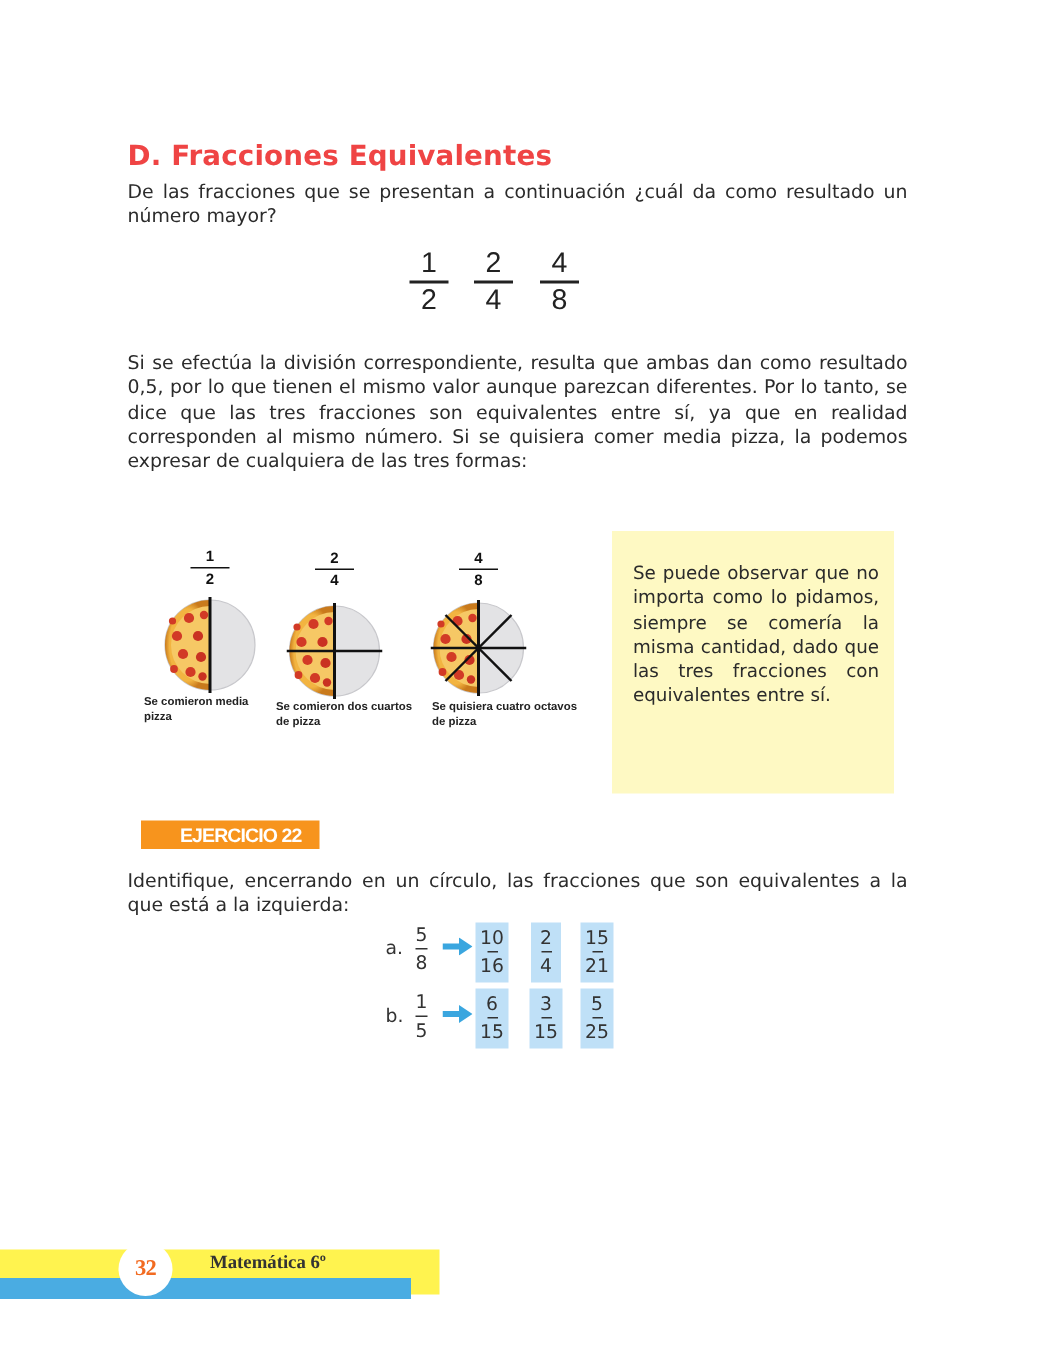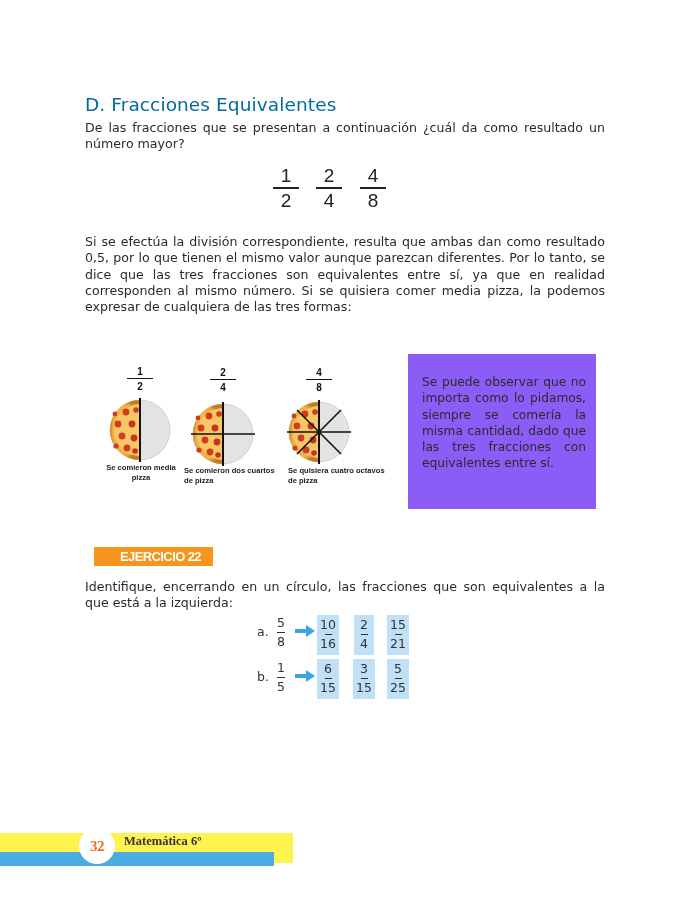--- a/index.html
+++ b/index.html
@@ -9,7 +9,7 @@
   }
   .abs { position: absolute; }
   .title {
-    left: 85px; top: 94px; font-size: 18.5px; font-weight: normal; color: #0369a1;
+    left: 85px; top: 94px; font-size: 18.5px; font-weight: bold; color: #ef4444;
     letter-spacing: 0.1px;
   }
   .para {

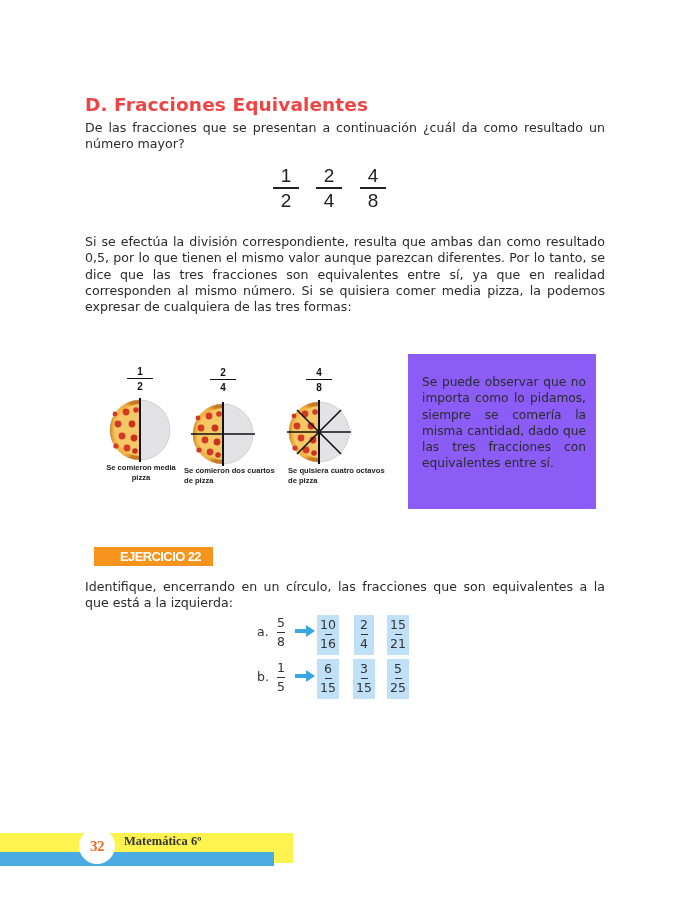--- a/index.html
+++ b/index.html
@@ -28,7 +28,7 @@
   .caption { position: absolute; font-family: "Liberation Sans", sans-serif; font-weight: bold; font-size: 7.6px; line-height: 10px; color: #222; }
 
   .note {
-    left: 408px; top: 354px; width: 188px; height: 155px; background: #8b5cf6;
+    left: 408px; top: 354px; width: 188px; height: 175px; background: #fef9c3;
     box-sizing: border-box; padding: 20px 10px 0 14px;
     font-size: 12.2px; line-height: 16.3px; color: #2b2b2b; text-align: justify;
   }

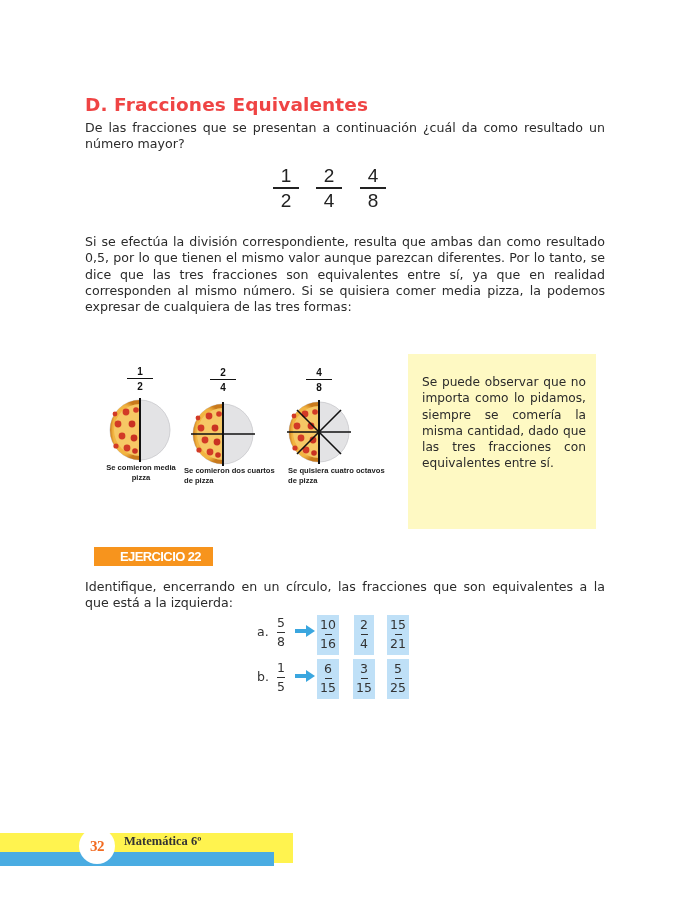--- a/index.html
+++ b/index.html
@@ -125,7 +125,7 @@
     <use href="#pepperoni"></use>
     <line x1="0" y1="-32" x2="0" y2="32" stroke="#111" stroke-width="2"></line>
   </svg>
-  <div class="caption" style="left:96px; top:463px; width:90px; text-align:center;">
+  <div class="caption" style="left:96px; top:463px; width:90px; text-align:left;">
     <div>Se comieron media</div>
     <div>pizza</div>
   </div>

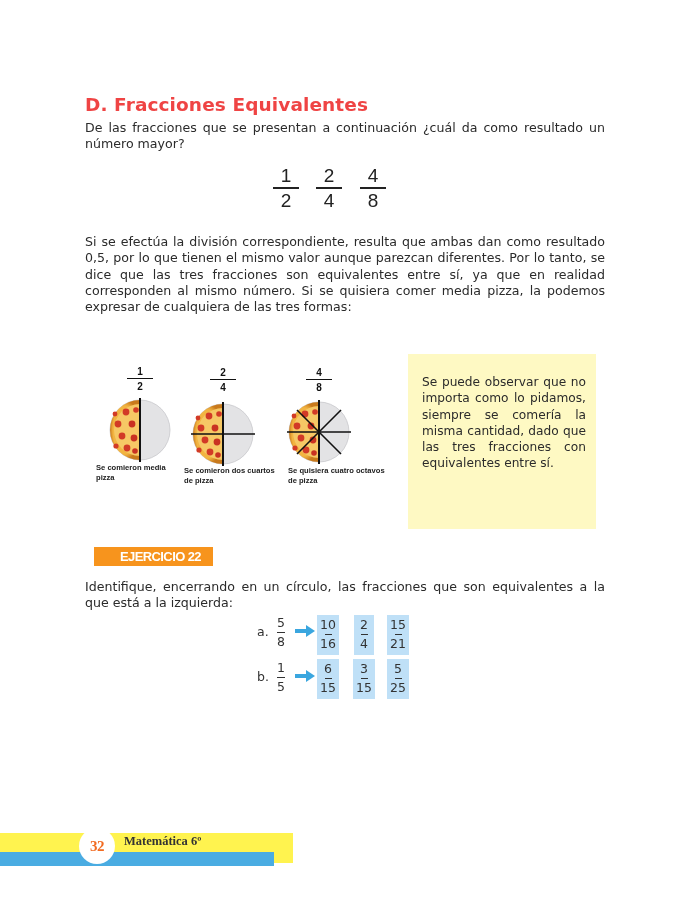--- a/index.html
+++ b/index.html
@@ -60,7 +60,7 @@
     font-family: Liberation Serif, serif; letter-spacing: -0.5px;
   }
   .book-title {
-    left: 124px; top: 834px; font-family: "Liberation Serif", serif; font-weight: bold;
+    left: 140px; top: 834px; font-family: "Liberation Serif", serif; font-weight: bold;
     font-size: 12.5px; color: #333333;
   }
 </style>

